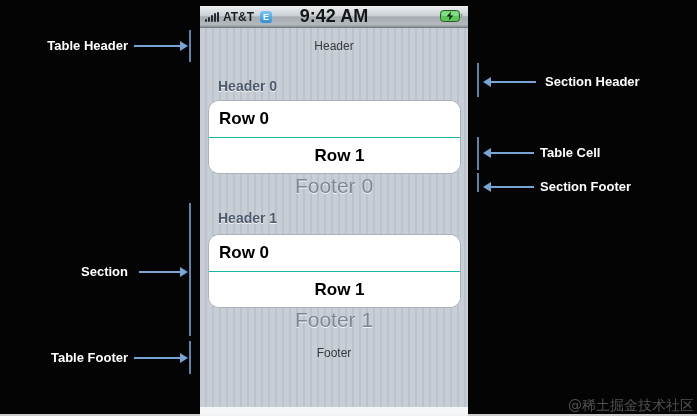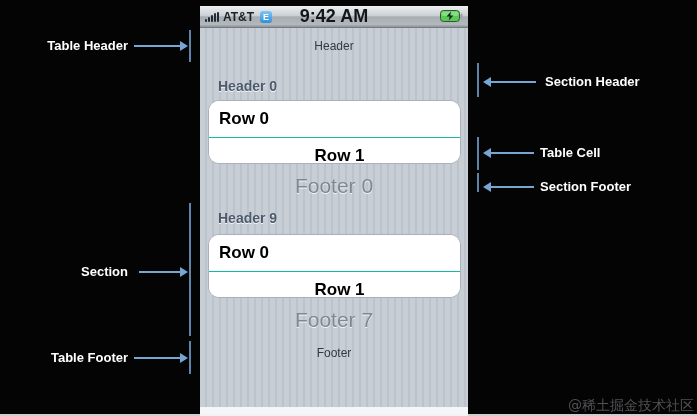--- a/index.html
+++ b/index.html
@@ -64,7 +64,7 @@
     text-shadow:0 1px 0 rgba(255,255,255,.8);
   }
   .group {
-    position:absolute; left:8px; right:7px; height:64px;
+    position:absolute; left:8px; right:7px; height:74px;
     background:#fff; border:1px solid #aab0ba; border-radius:11px; overflow:hidden;
   }
   .row {

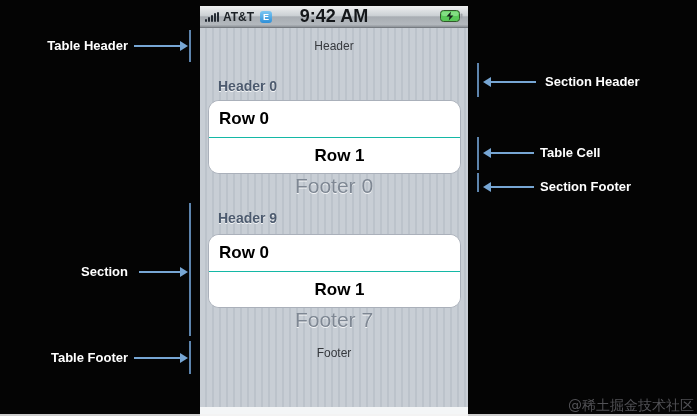--- a/index.html
+++ b/index.html
@@ -141,7 +141,7 @@
     </div>
     <div class="section-footer-label ftr0">Footer 0</div>
 
-    <div class="section-header-label hdr1">Header 9</div>
+    <div class="section-header-label hdr1">Header 1</div>
     <div class="group grp1">
       <div class="row">Row 0</div>
       <div class="row">Row 1</div>

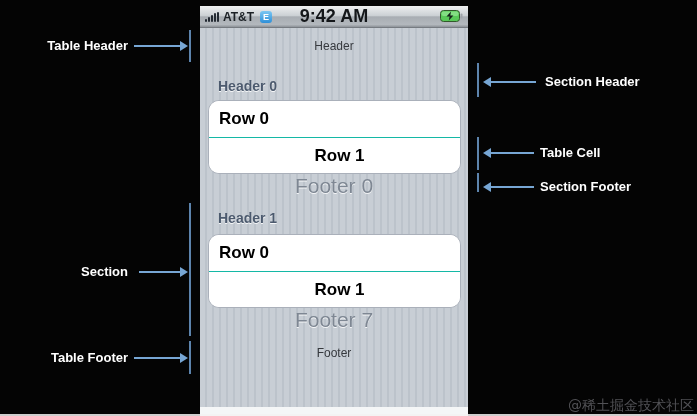--- a/index.html
+++ b/index.html
@@ -146,7 +146,7 @@
       <div class="row">Row 0</div>
       <div class="row">Row 1</div>
     </div>
-    <div class="section-footer-label ftr1">Footer 7</div>
+    <div class="section-footer-label ftr1">Footer 1</div>
 
     <div class="table-footer-label">Footer</div>
   </div>

